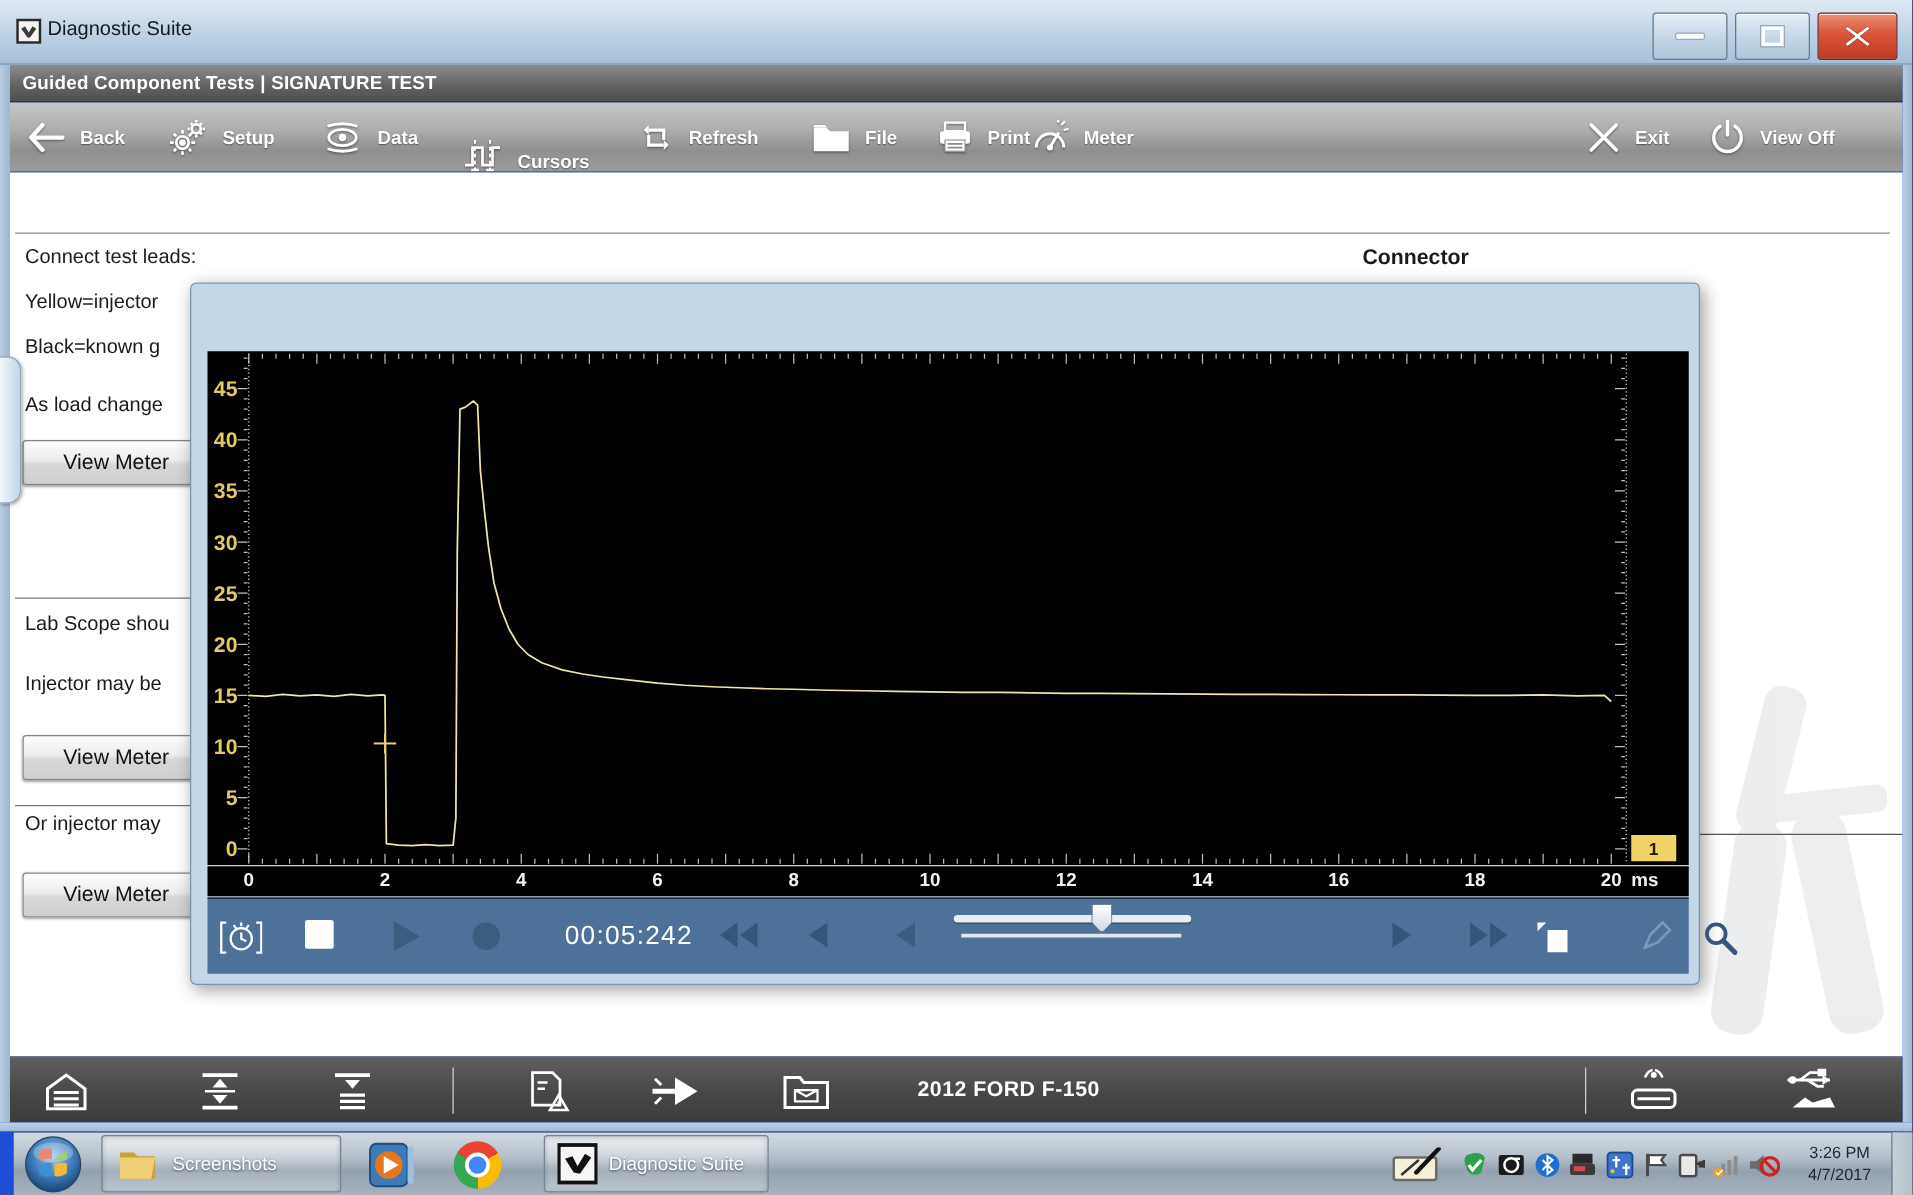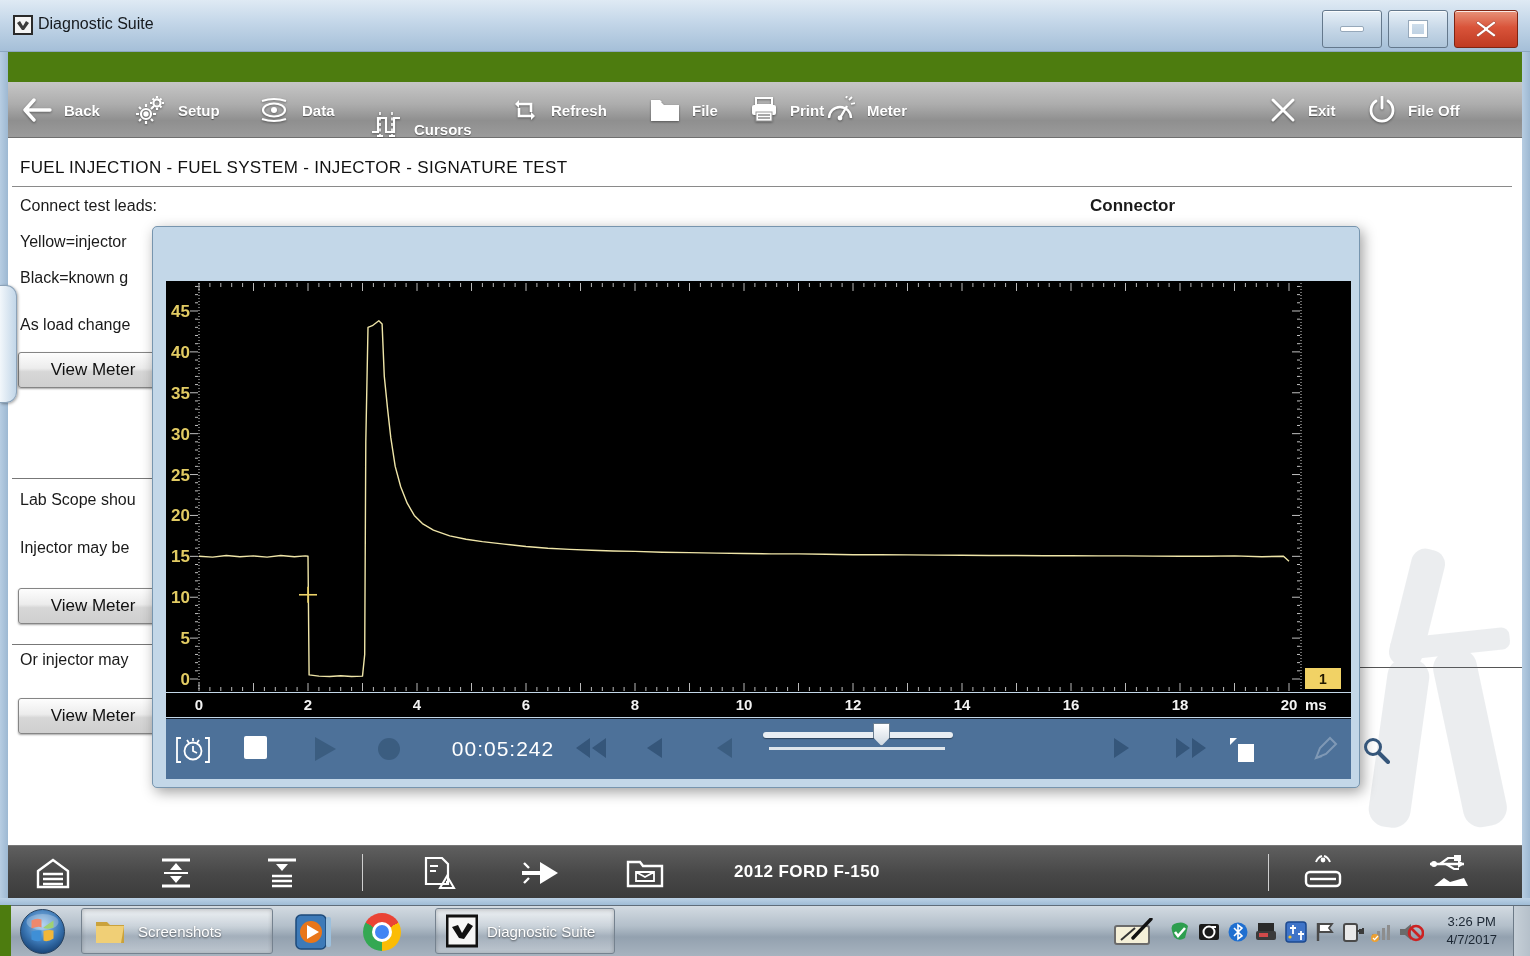--- a/index.html
+++ b/index.html
@@ -5,7 +5,7 @@
   html,body{margin:0;padding:0;background:#000;}
   *{box-sizing:border-box;}
   .screen{position:relative;width:1530px;height:956px;overflow:hidden;
-    font-family:"Liberation Sans",sans-serif;background:#4d7c0f;}
+    font-family:"Liberation Sans",sans-serif;background:#1d4ed8;}
   .abs{position:absolute;}
 
   

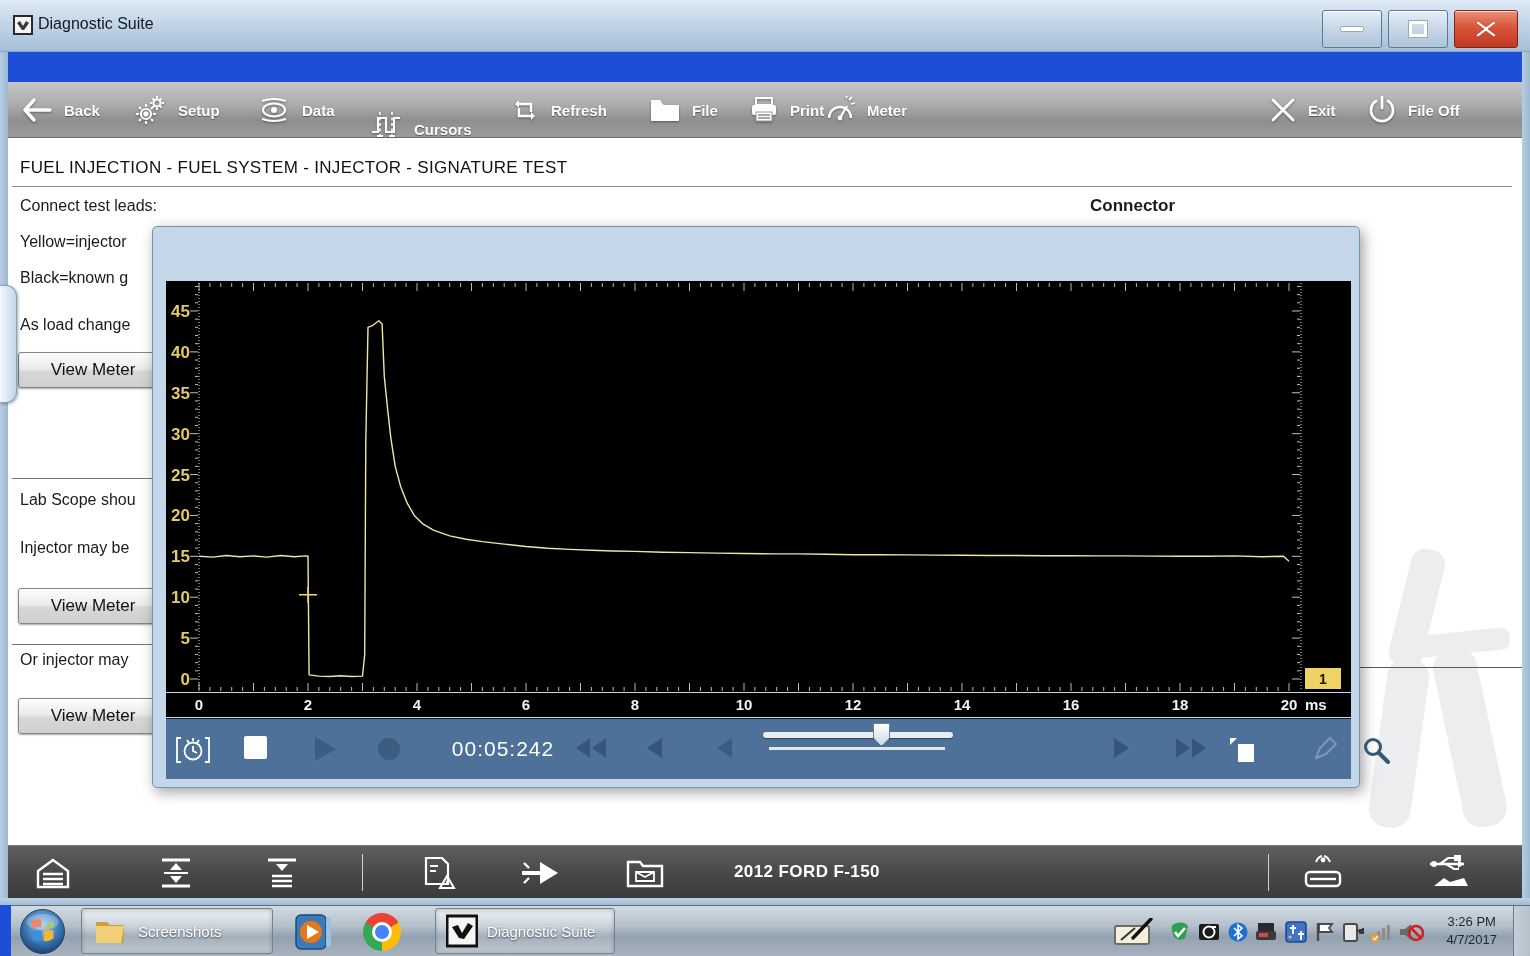--- a/index.html
+++ b/index.html
@@ -119,6 +119,9 @@
   <div class="abs sideborder" style="left:0;"></div>
   <div class="abs sideborder" style="left:1522px;"></div>
 
+  <div class="abs headerbar">
+    <span>Guided Component Tests | SIGNATURE TEST</span>
+  </div>
 
   <div class="abs toolbar">
     <div class="tbi" style="left:14px;">

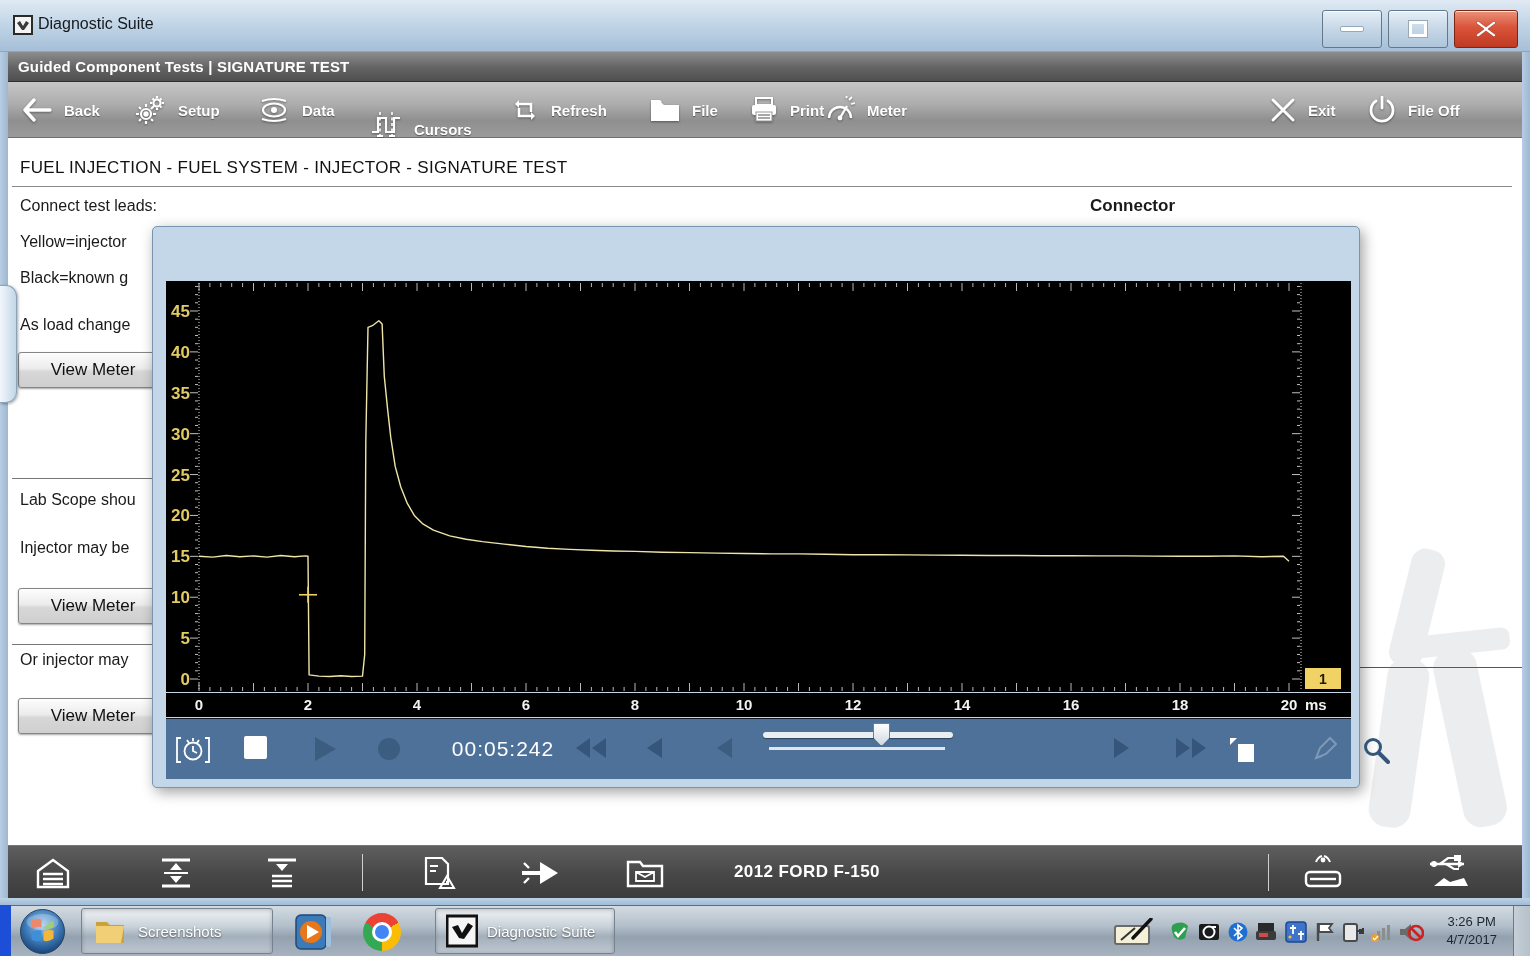--- a/index.html
+++ b/index.html
@@ -202,7 +202,7 @@
         <path d="M8 5 a11 11 0 1 0 12 0" stroke="#fff" stroke-width="2.8" fill="none" stroke-linecap="round"></path>
         <path d="M14 1 v11" stroke="#fff" stroke-width="2.8" stroke-linecap="round"></path>
       </svg>
-      <span>File Off</span>
+      <span>View Off</span>
     </div>
   </div>
 

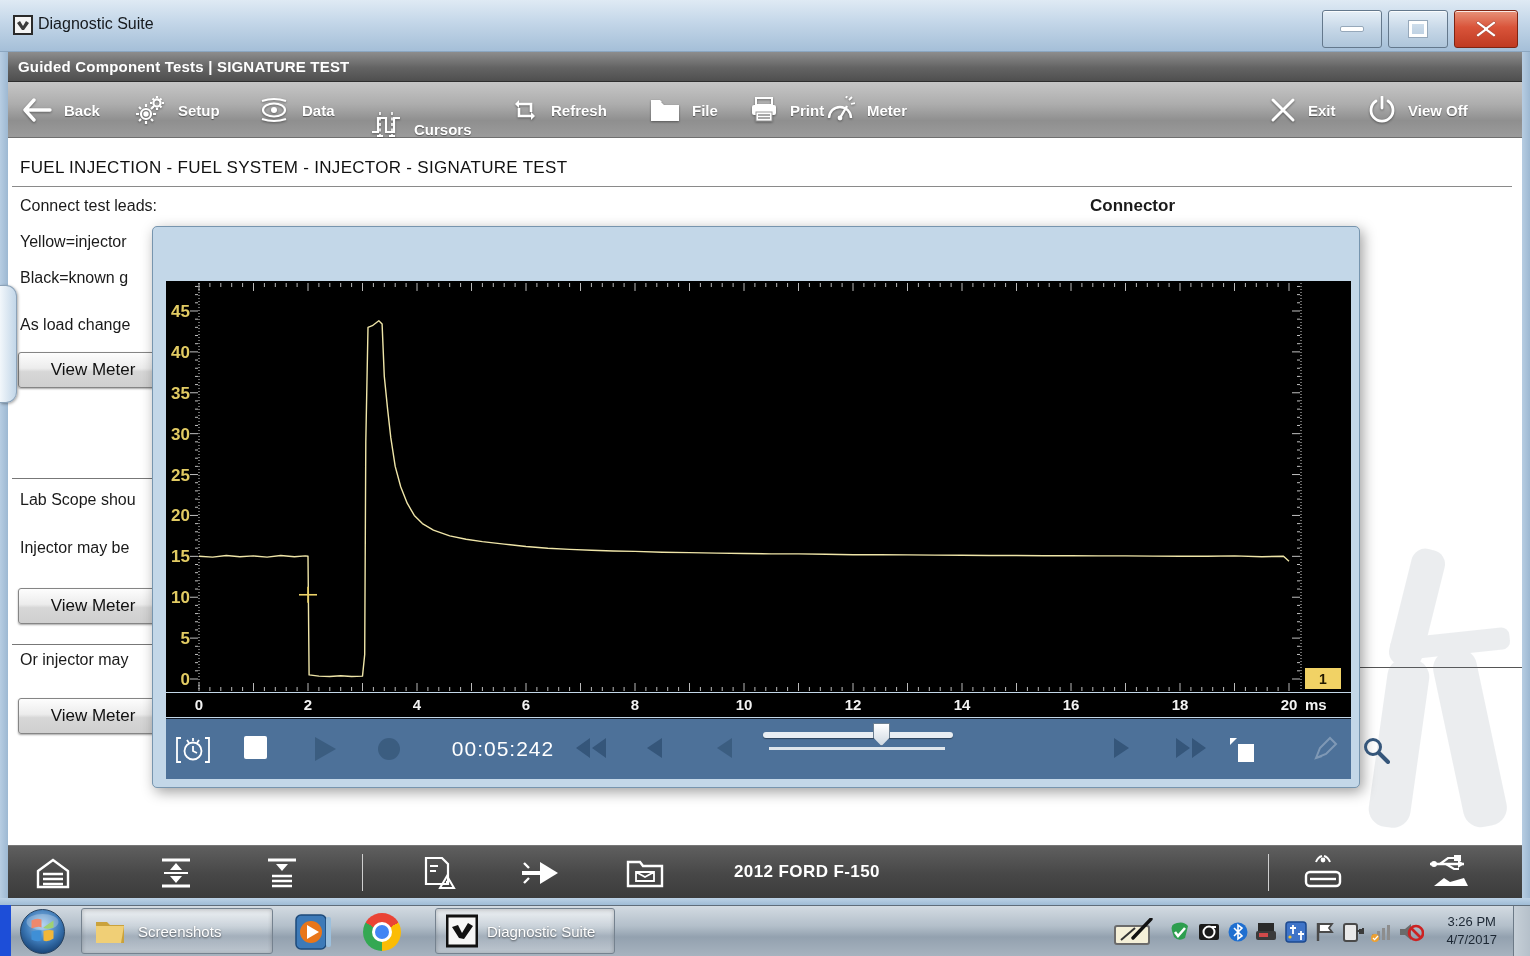--- a/index.html
+++ b/index.html
@@ -207,7 +207,6 @@
   </div>
 
   <div class="abs content">
-    <div class="ptitle">FUEL INJECTION - FUEL SYSTEM - INJECTOR - SIGNATURE TEST</div>
     <div class="hline" style="left:4px;top:48px;width:1500px;"></div>
 
     <div class="ctext" style="left:12px;top:59px;">Connect test leads:</div>

